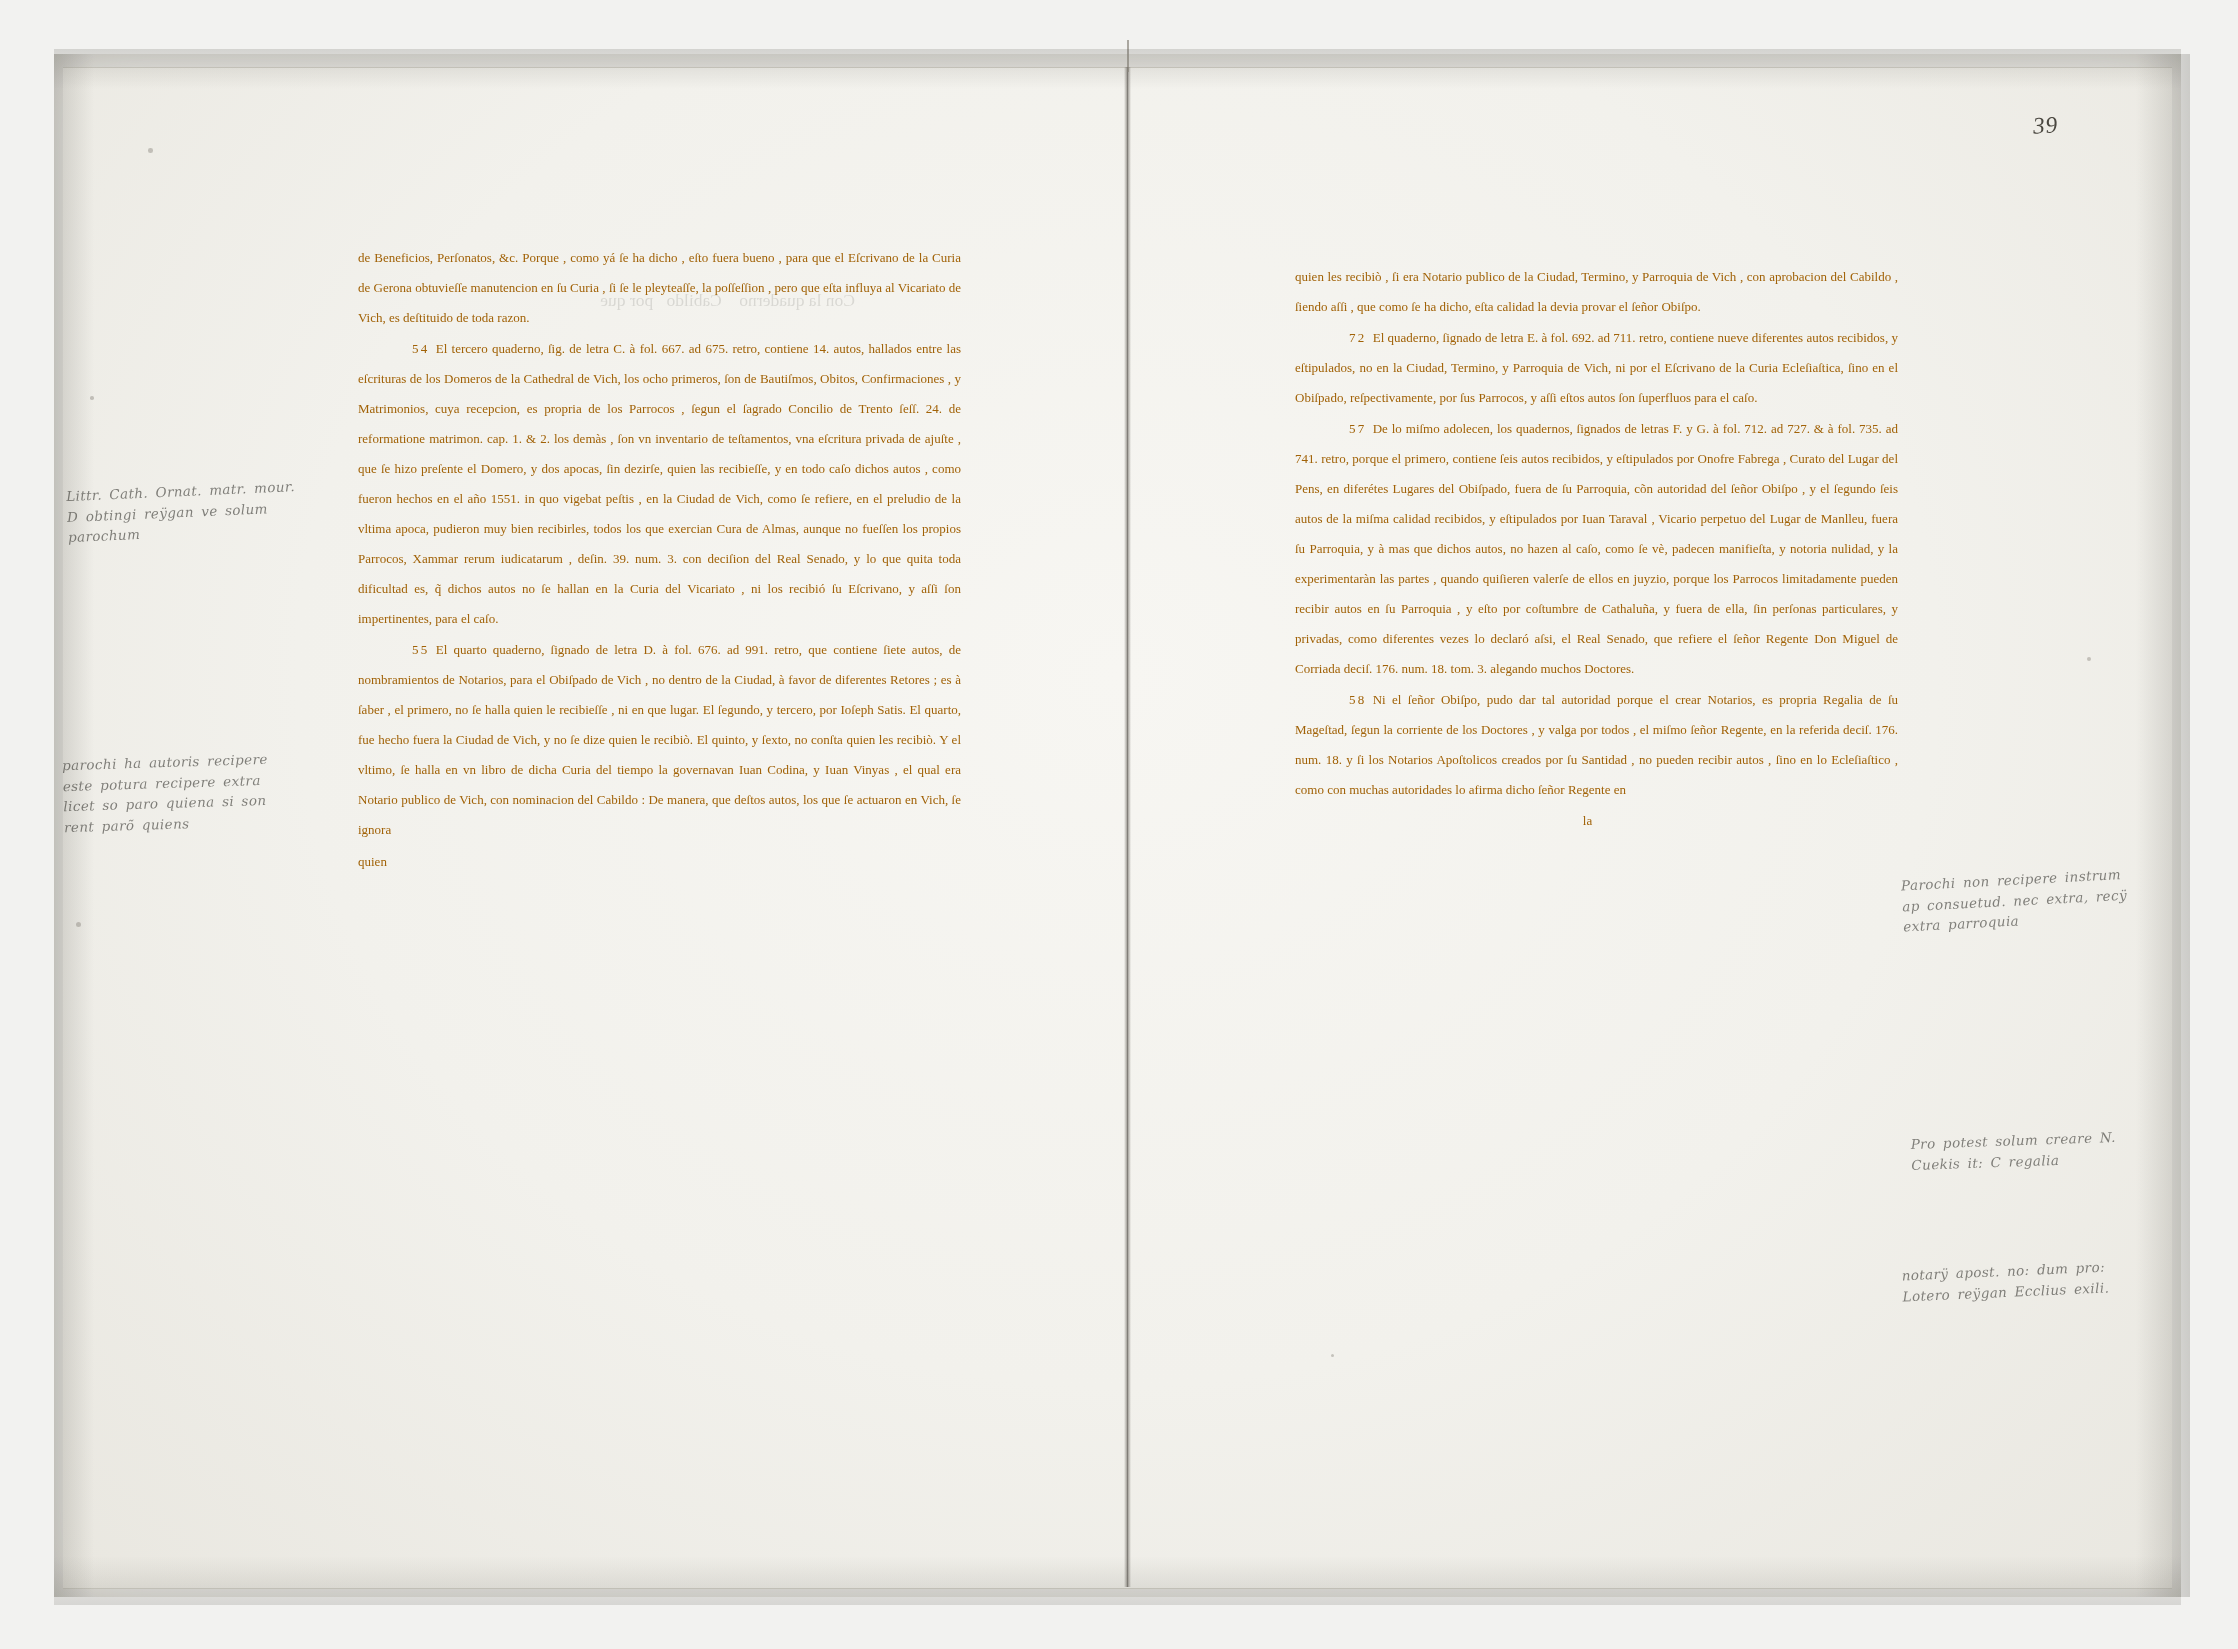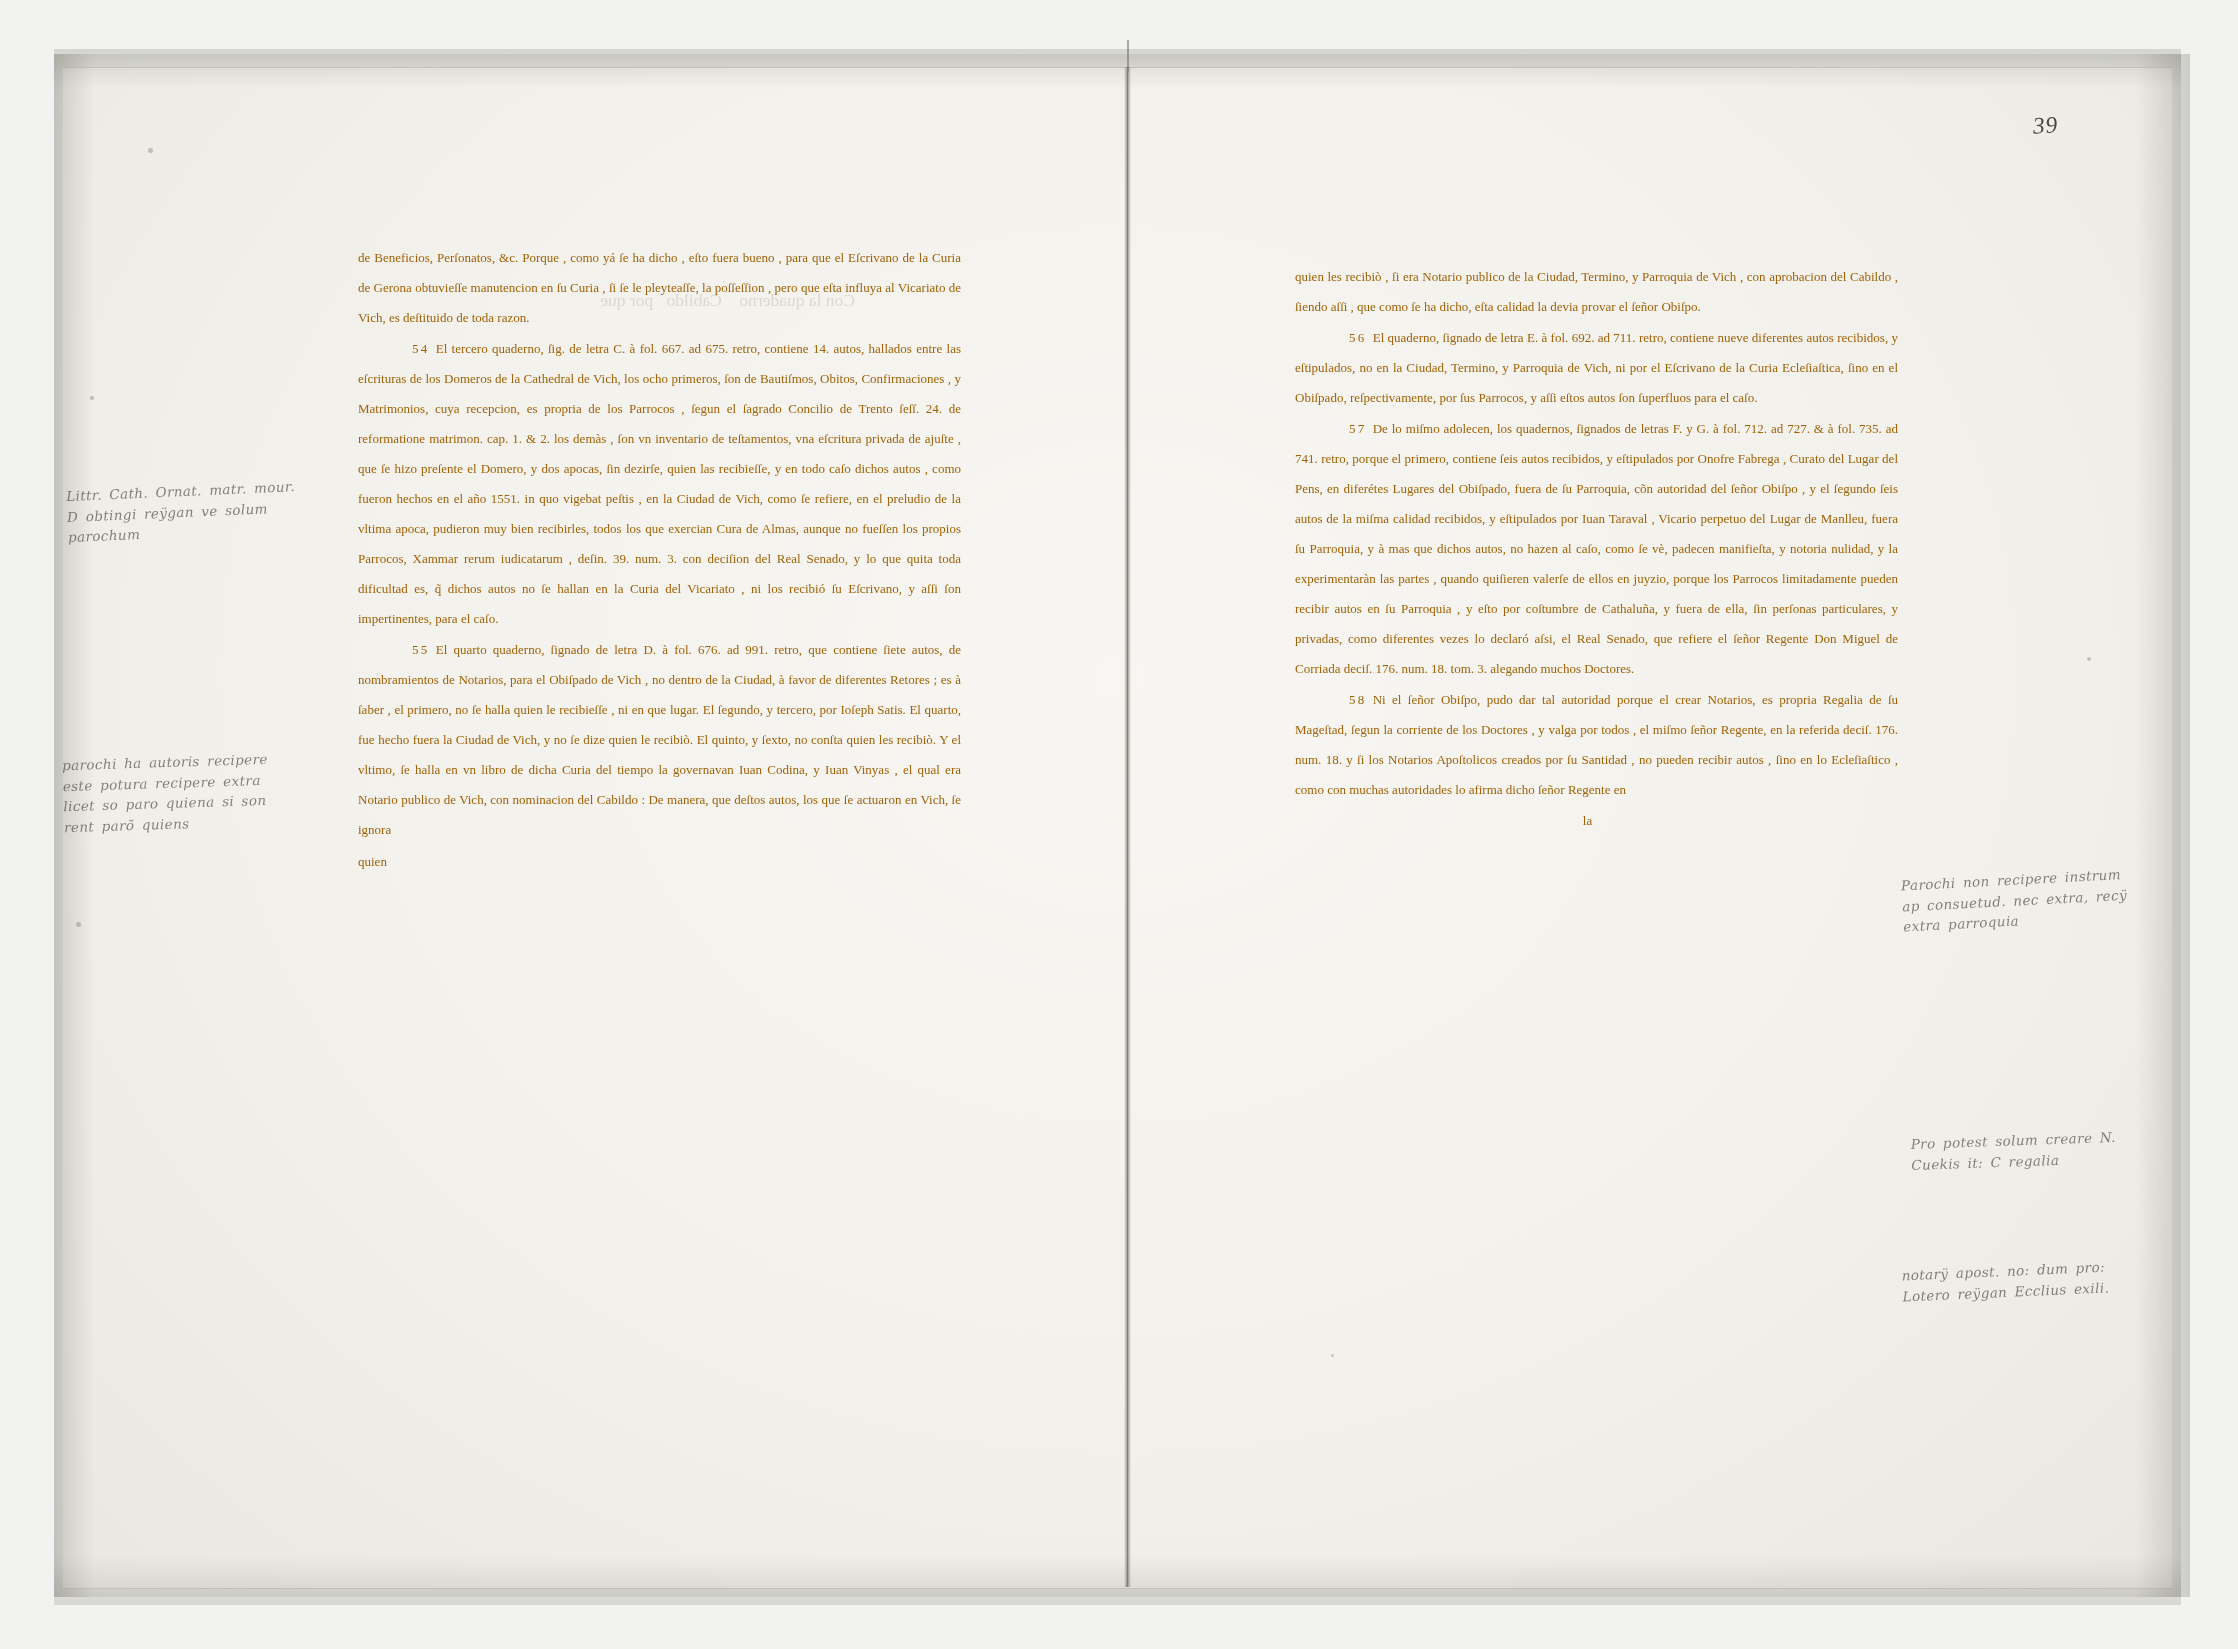--- a/index.html
+++ b/index.html
@@ -219,7 +219,7 @@
     </p>
 
     <p class="para indent">
-      <span class="num">56</span><span>El quaderno, ſignado de letra E. à fol. 692. ad 711. retro, contiene nueve diferentes autos recibidos, y eſtipulados, no en la Ciudad, Termino, y Parroquia de Vich, ni por el Eſcrivano de la Curia Ecleſiaſtica, ſino en el Obiſpado, reſpectivamente, por ſus Parrocos, y aſſi eſtos autos ſon ſuperfluos para el caſo.</span>
+      <span class="num">72</span><span>El quaderno, ſignado de letra E. à fol. 692. ad 711. retro, contiene nueve diferentes autos recibidos, y eſtipulados, no en la Ciudad, Termino, y Parroquia de Vich, ni por el Eſcrivano de la Curia Ecleſiaſtica, ſino en el Obiſpado, reſpectivamente, por ſus Parrocos, y aſſi eſtos autos ſon ſuperfluos para el caſo.</span>
     </p>
 
     <p class="para indent">

